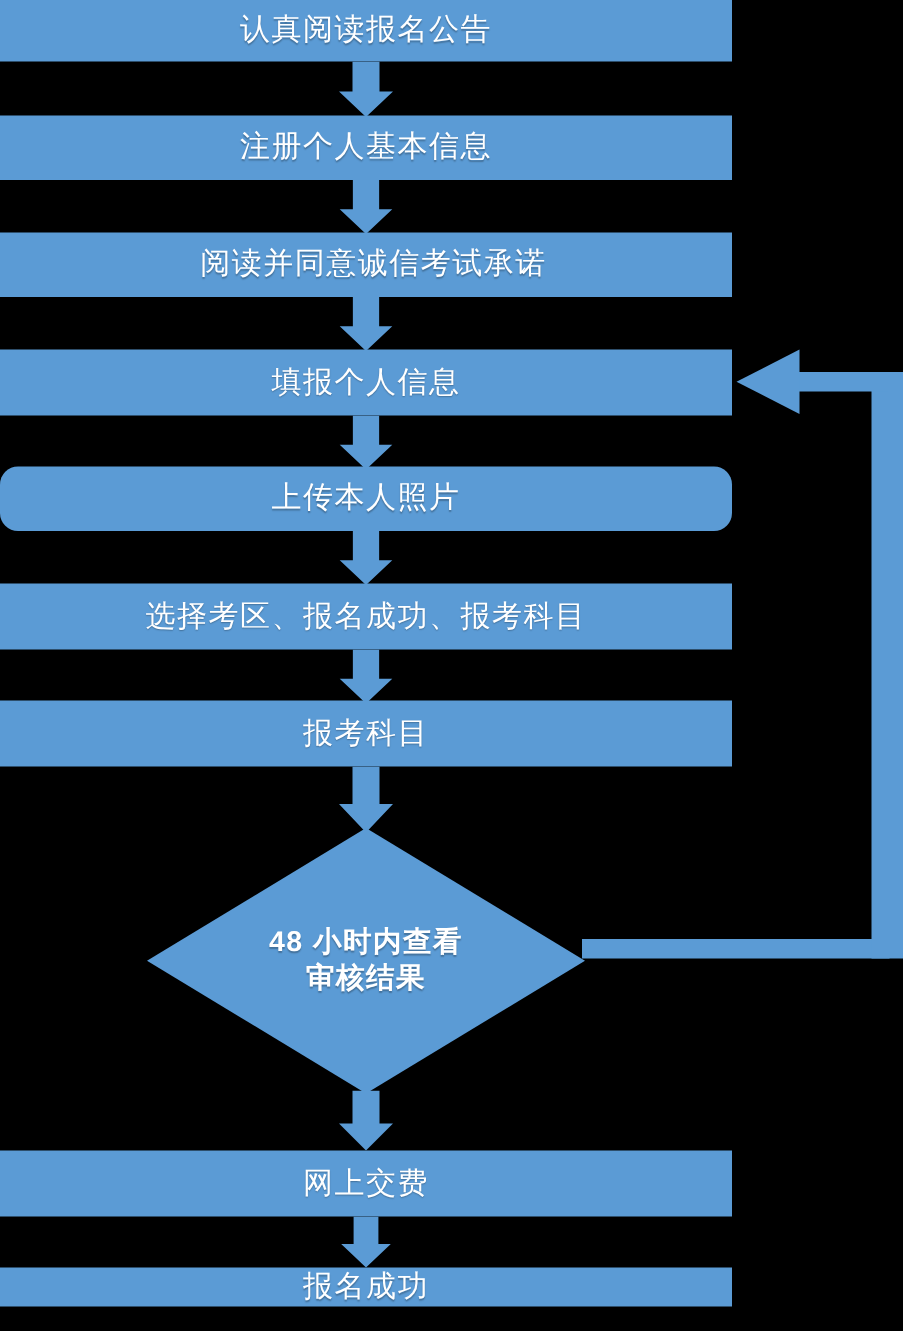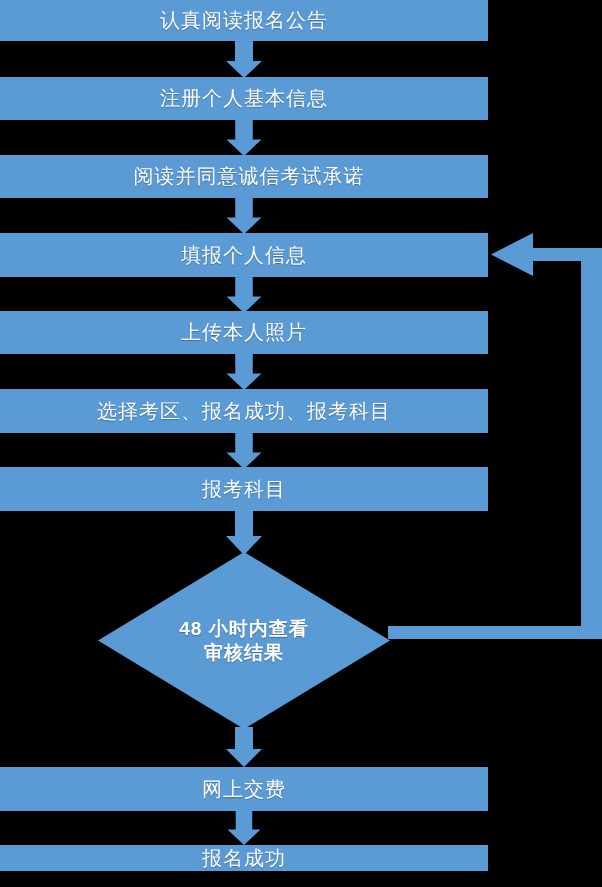--- a/index.html
+++ b/index.html
@@ -114,7 +114,7 @@
     <polygon points="9,0 27,0 27,20 36,20 18,37 0,20 9,20" fill="#5B9BD5"></polygon>
   </svg>
 
-  <div class="node-box" style="top:311px; height:43px;">
+  <div class="node-box" style="top:311px; height:43px;border-radius:12px;">
     <span class="node-label">上传本人照片</span>
   </div>
 

